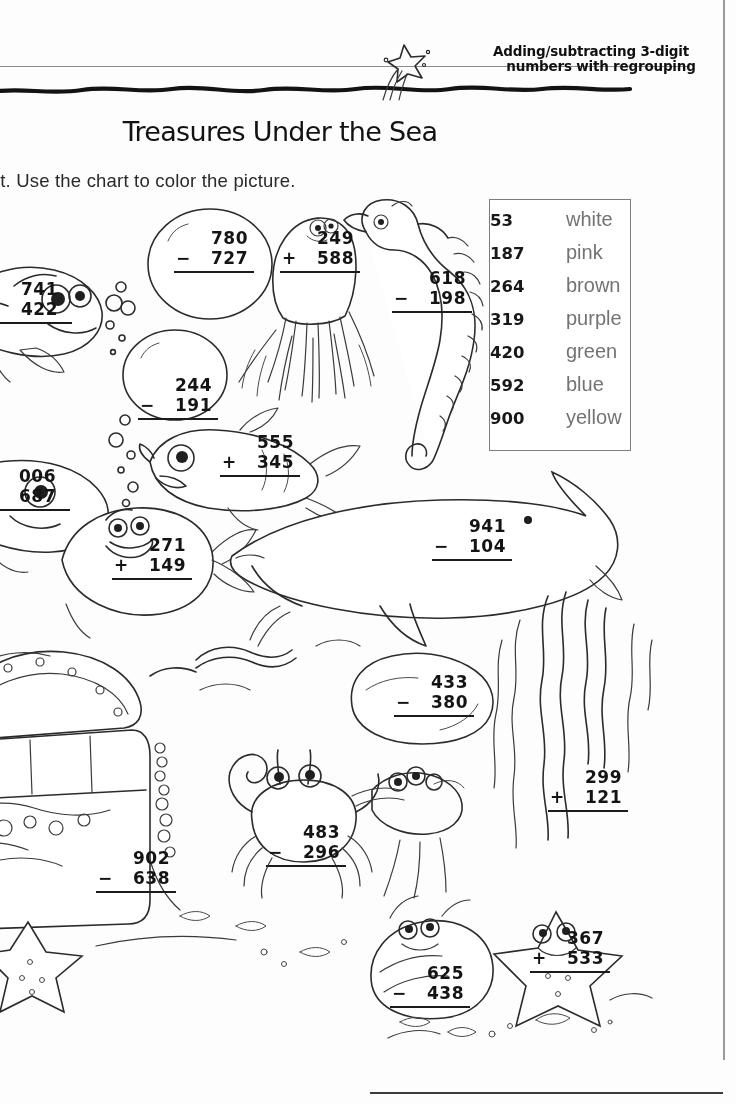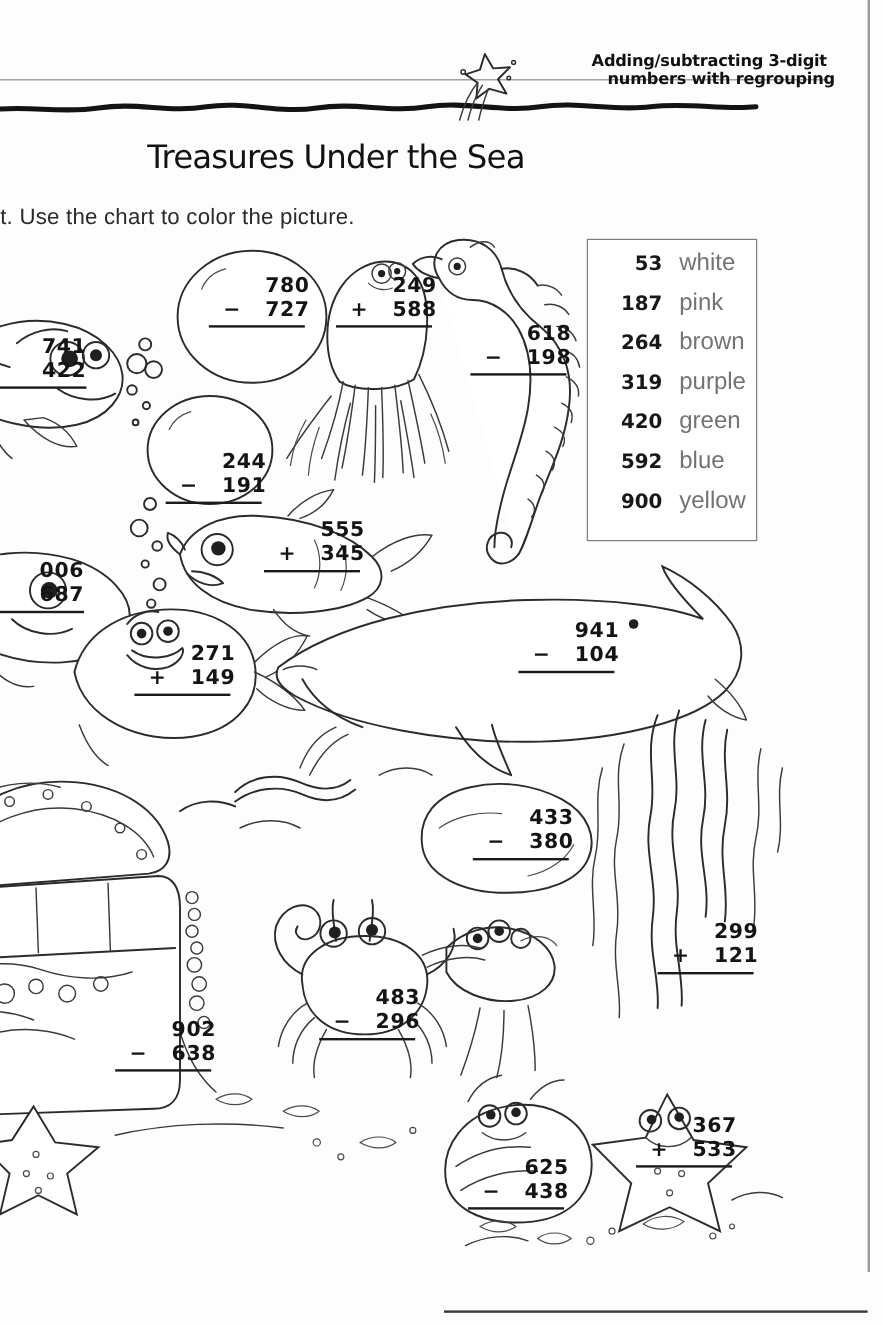--- a/index.html
+++ b/index.html
@@ -41,7 +41,7 @@
   }
   .chart-row{display:flex;align-items:baseline;height:33px;}
   .chart-num{
-    width:62px;text-align:right;padding-right:14px;
+    width:62px;padding-right:14px;
     font-size:16.5px;font-weight:bold;color:#181818;
     font-family:"DejaVu Sans", sans-serif;
   }

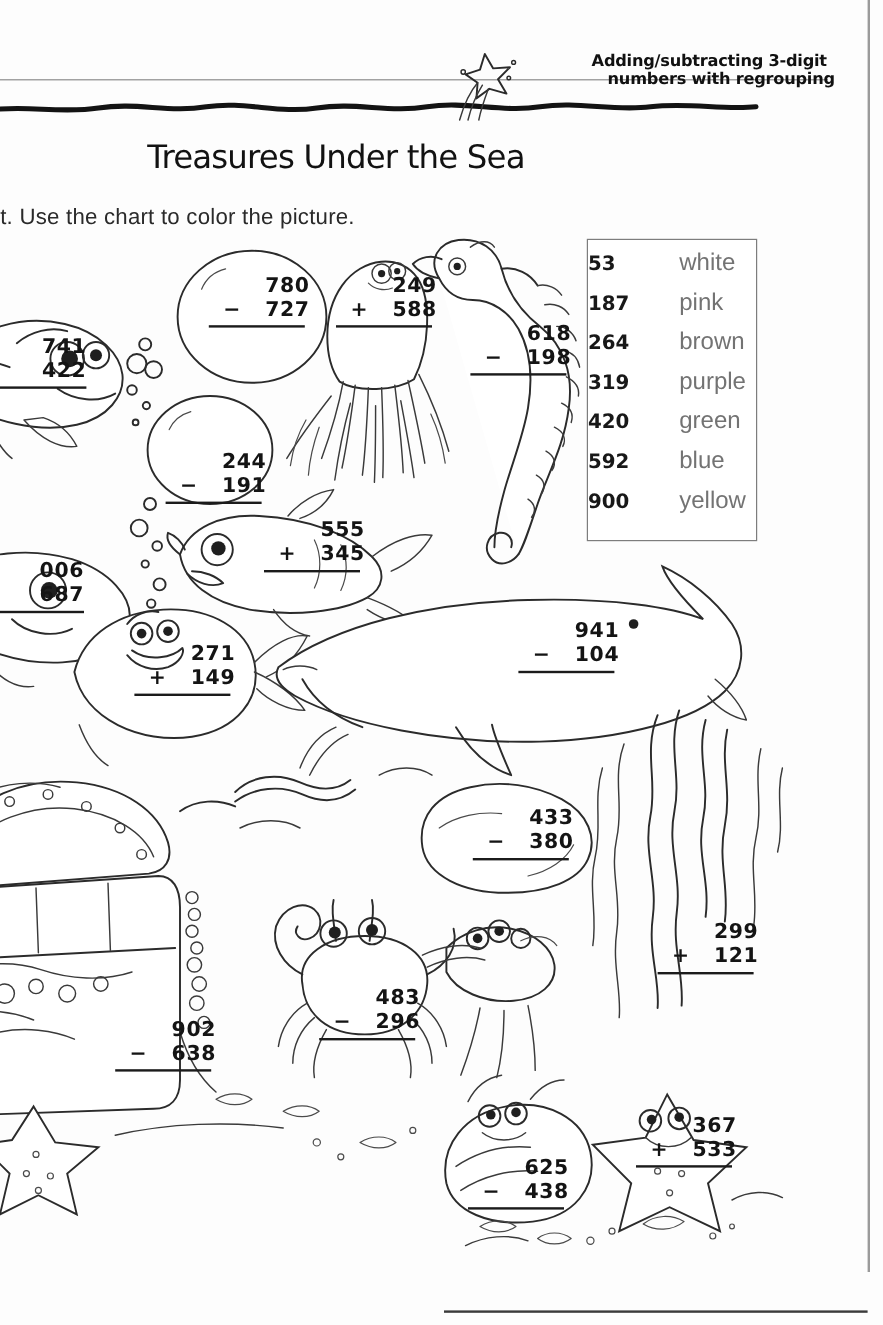--- a/index.html
+++ b/index.html
@@ -51,7 +51,7 @@
 
   
   .prob{position:absolute;font-family:"DejaVu Sans", sans-serif;font-weight:bold;color:#141414;}
-  .prob .top,.prob .bot{display:flex;justify-content:flex-end;align-items:baseline;}
+  .prob .top,.prob .bot{display:flex;justify-content:center;align-items:baseline;}
   .prob .op{width:22px;text-align:left;font-size:17px;}
   .prob .nm{width:50px;text-align:right;font-size:17px;letter-spacing:0.5px;}
   .prob .bar{height:2px;background:#1b1b1b;margin-top:3px;}

